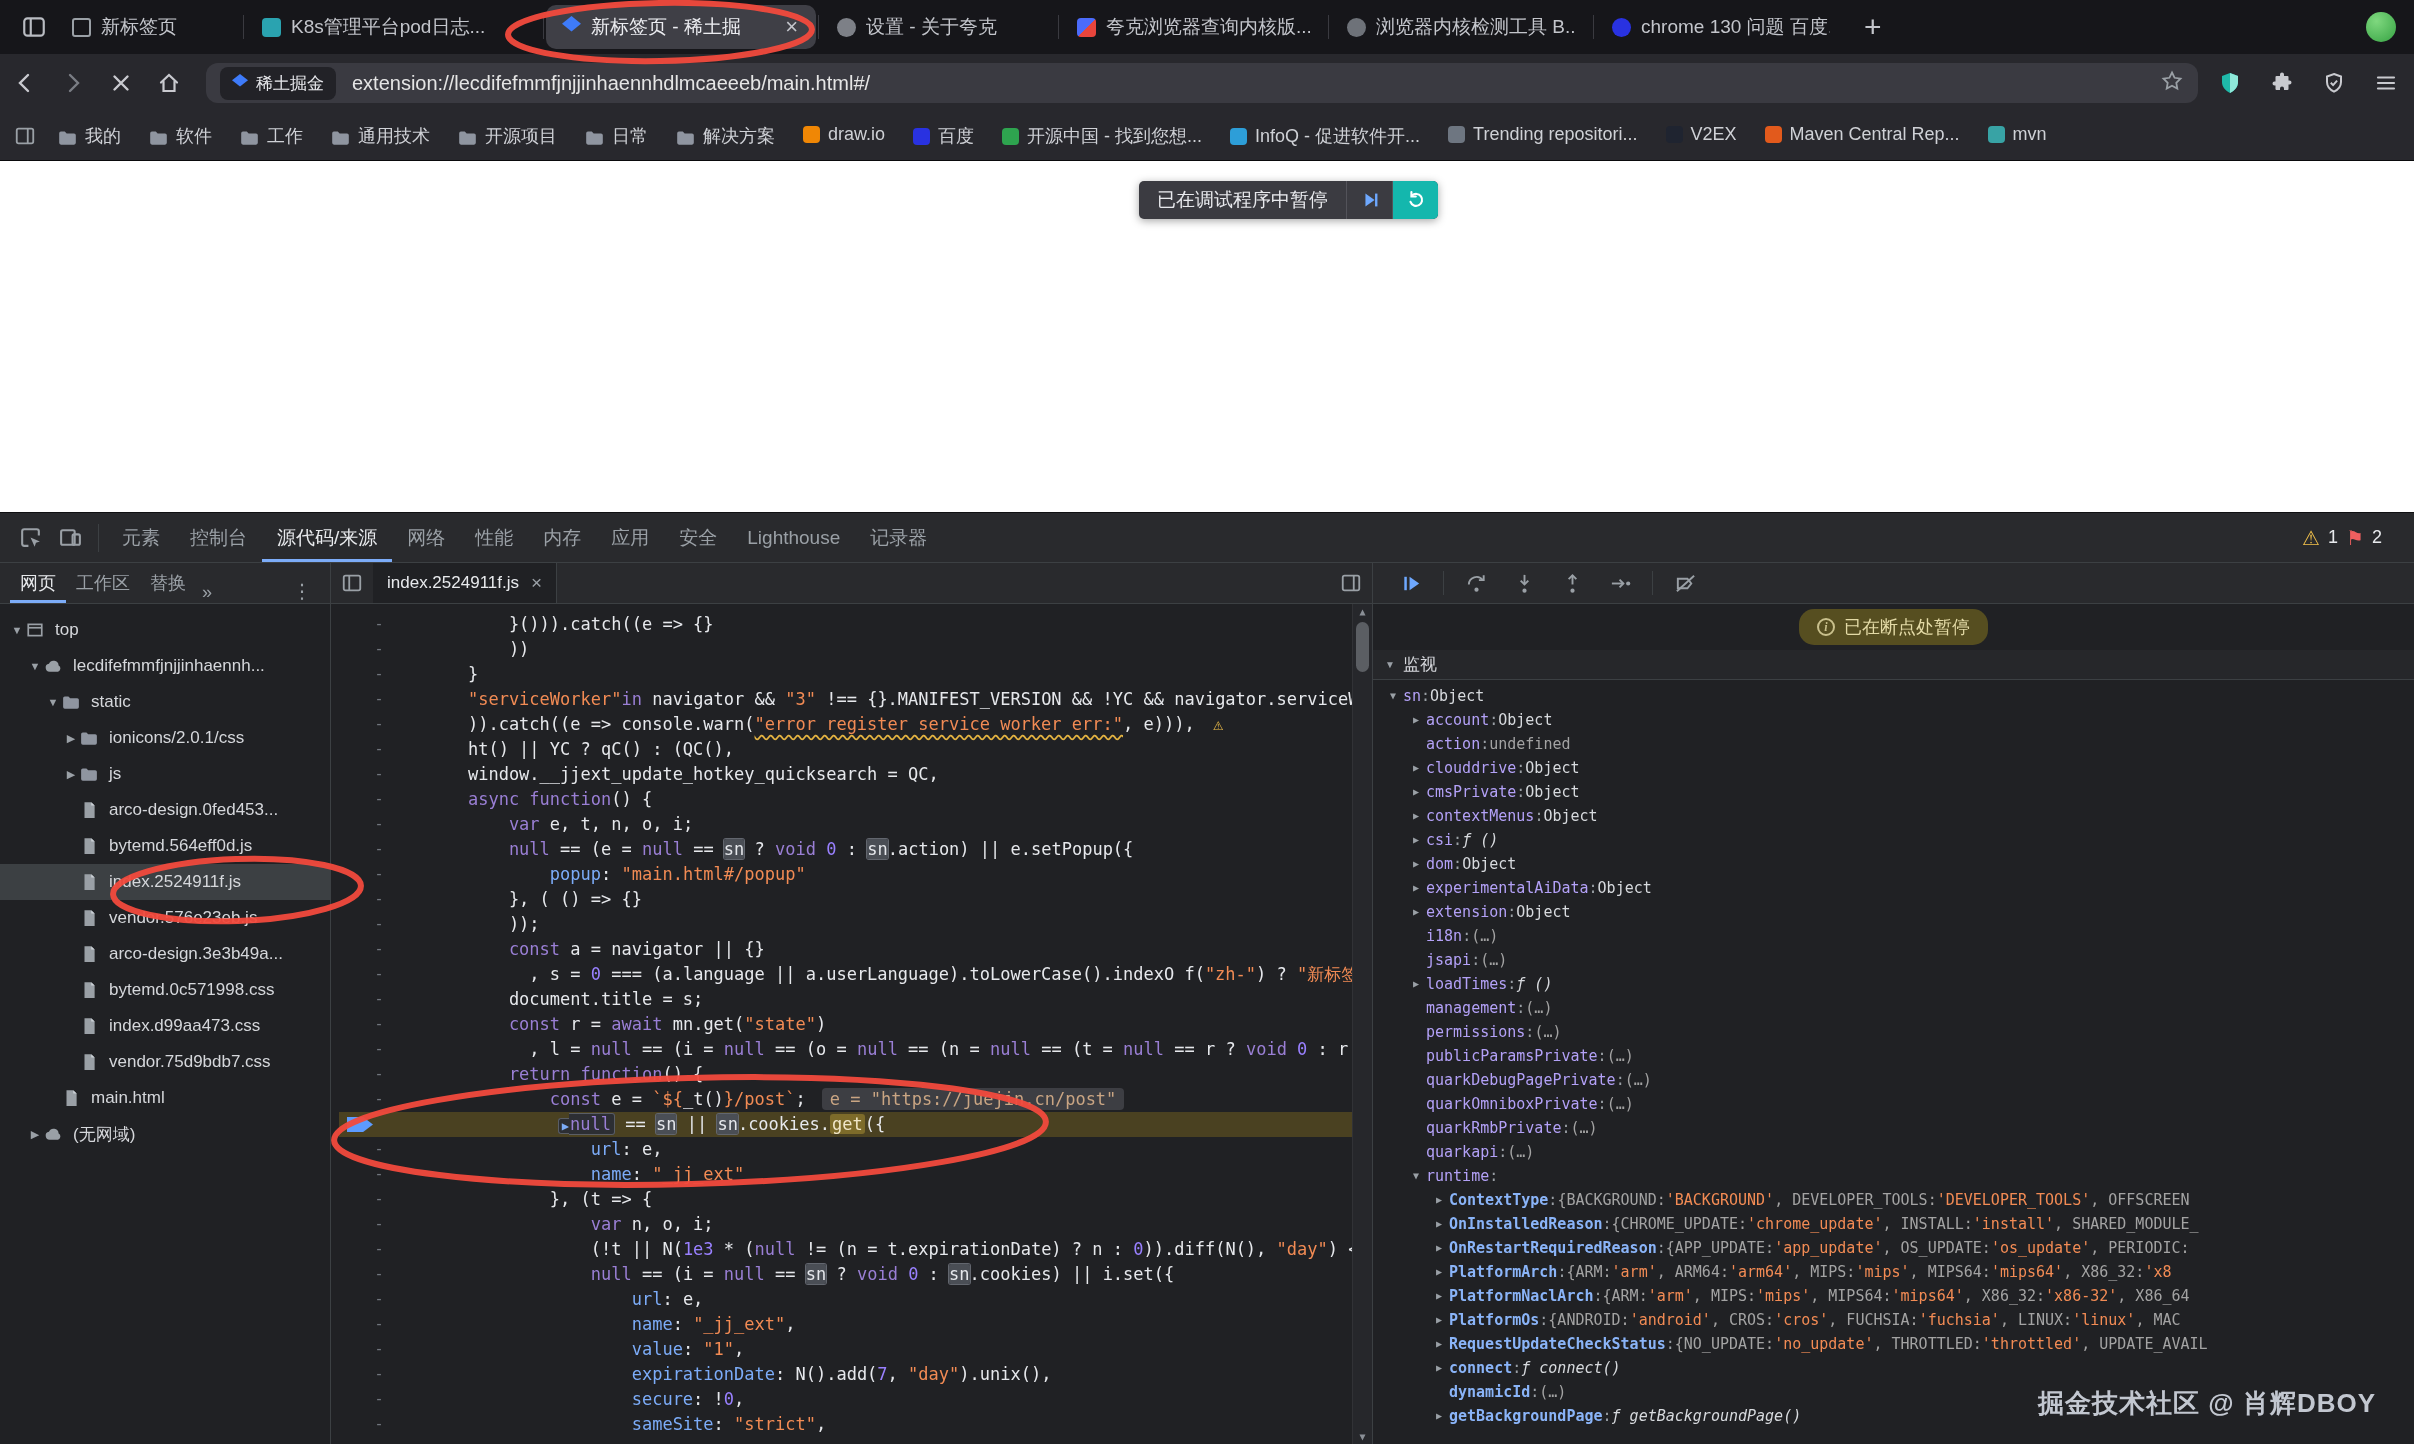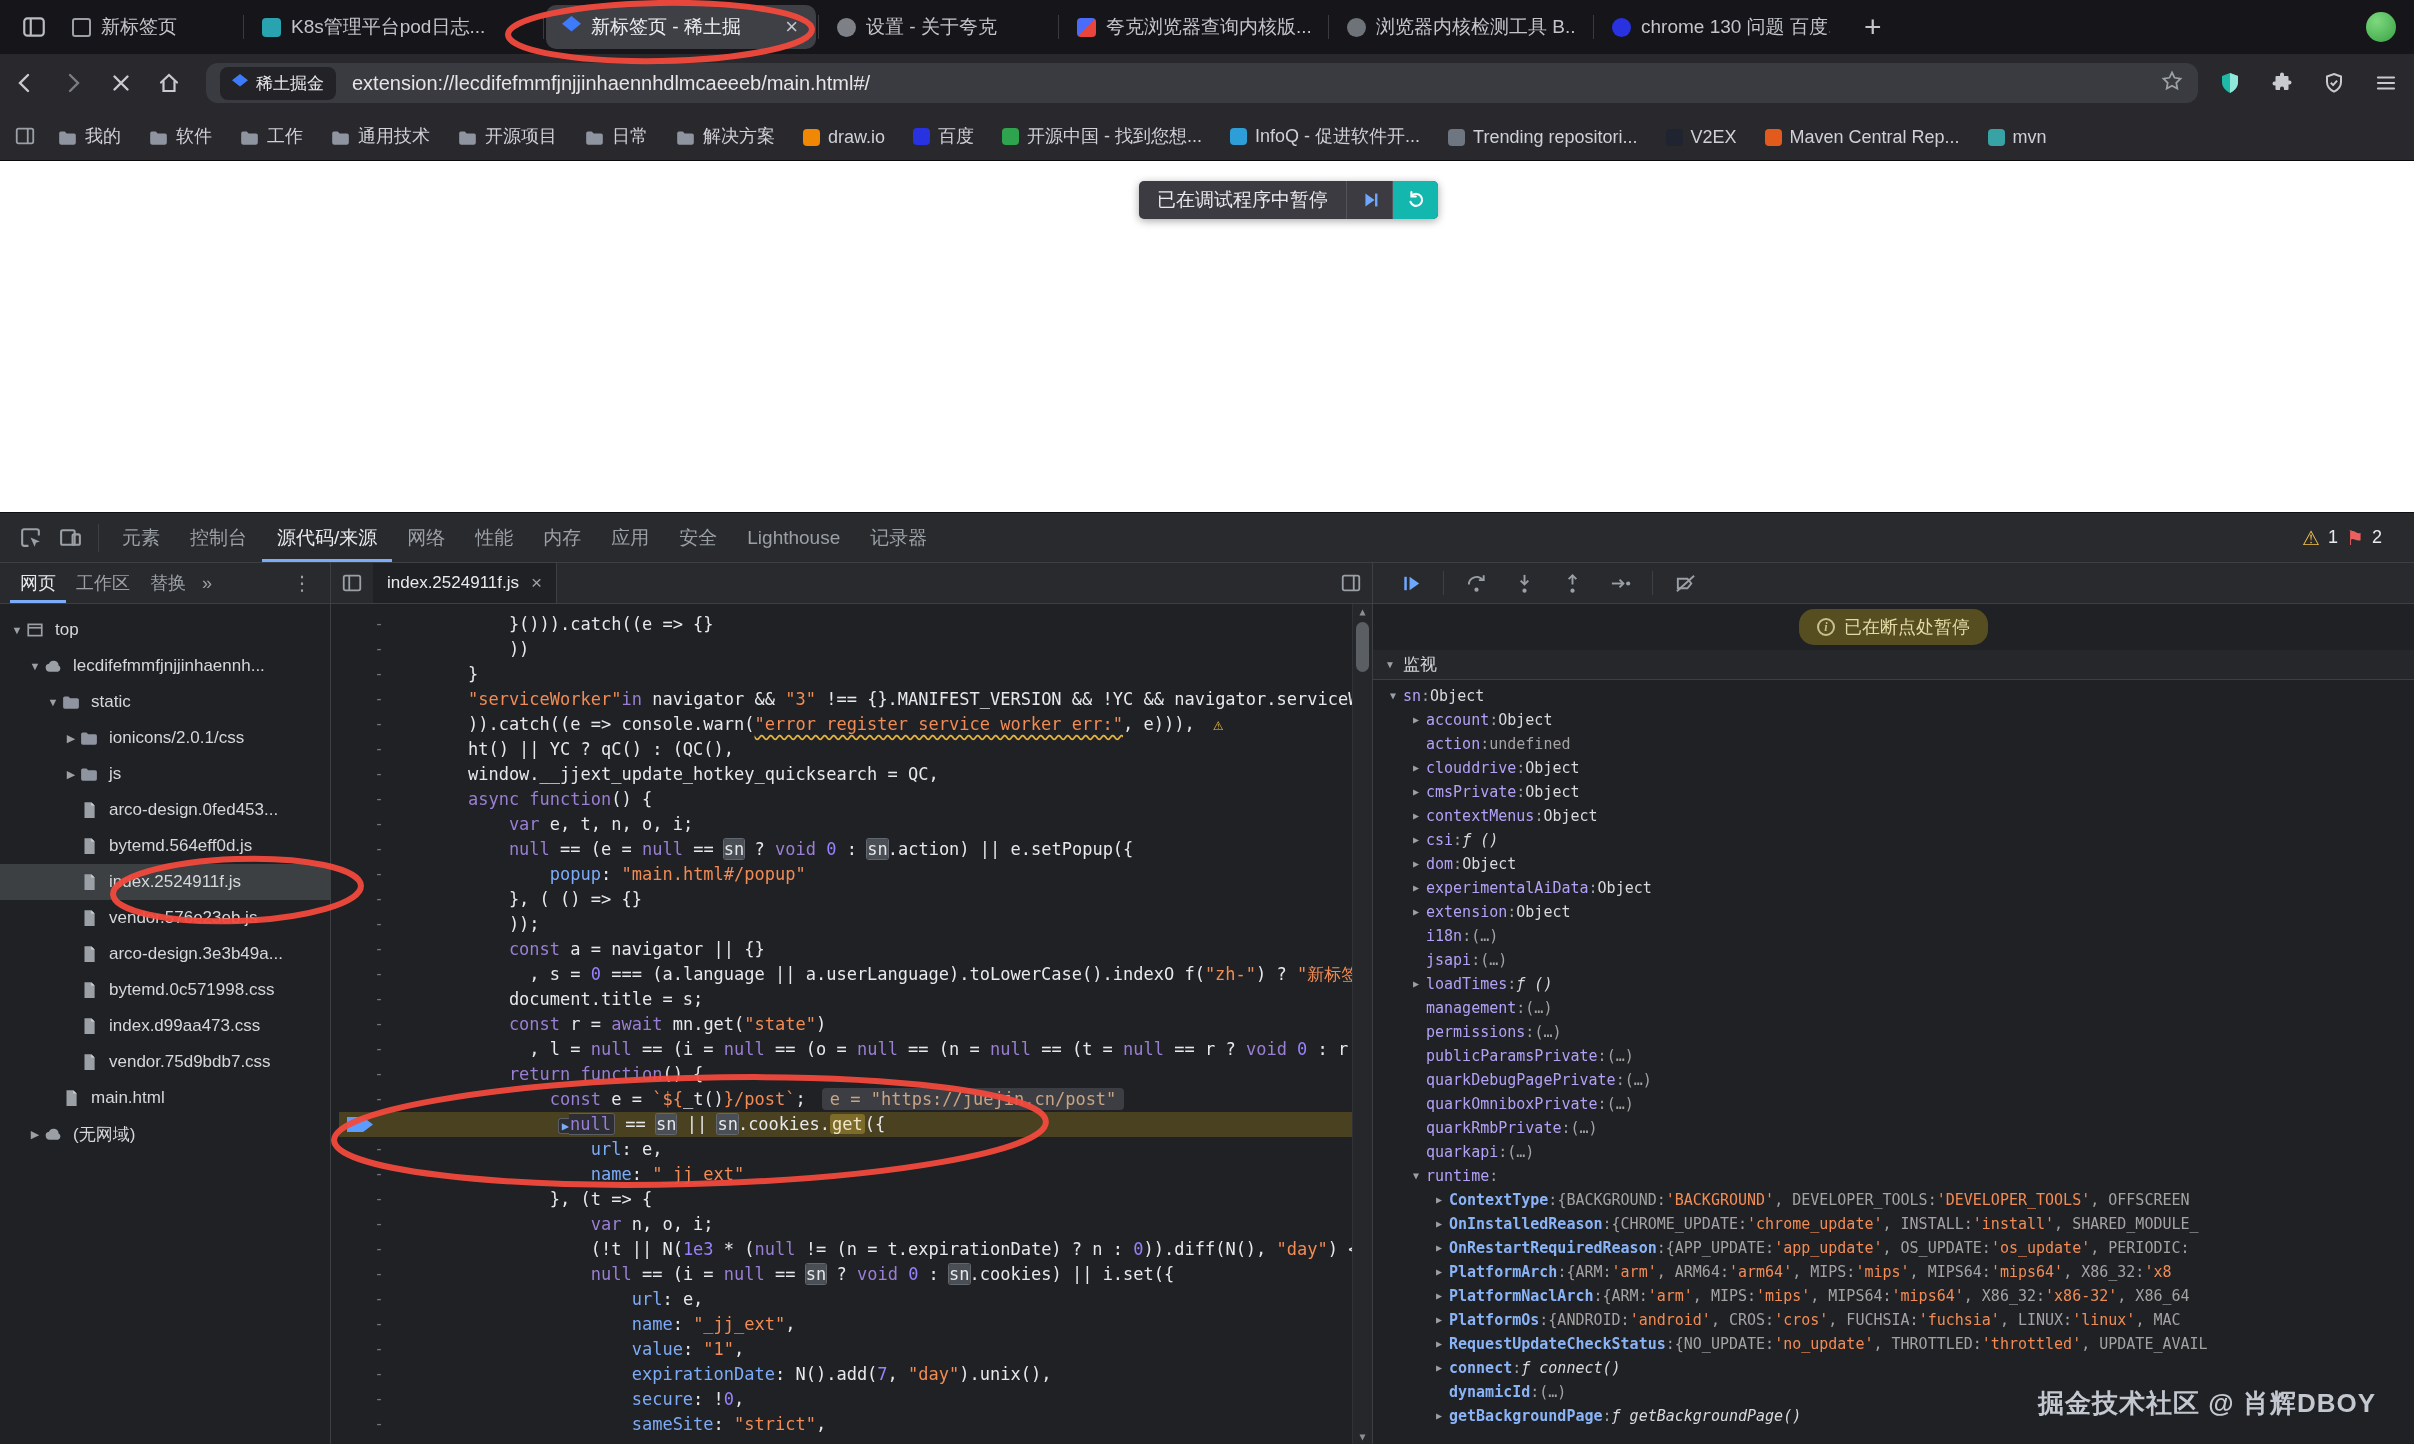--- a/index.html
+++ b/index.html
@@ -274,7 +274,7 @@
           <path d="M15 4v16"></path>
         </svg>
     </span>
-    <span id="bookmarks" style="display:flex;align-items:flex-end;gap:8px;">
+    <span id="bookmarks" style="display:flex;align-items:flex-start;gap:8px;">
         <span class="bm">
           <span class="fo"><svg viewBox="0 0 16 16">
               <path fill="#8f95a0" d="M1 4.5A1.5 1.5 0 0 1 2.5 3h3.2l1.6 1.6h6.2A1.5 1.5 0 0 1 15 6.1v6.4a1.5 1.5 0 0 1-1.5 1.5h-11A1.5 1.5 0 0 1 1 12.5z"></path>

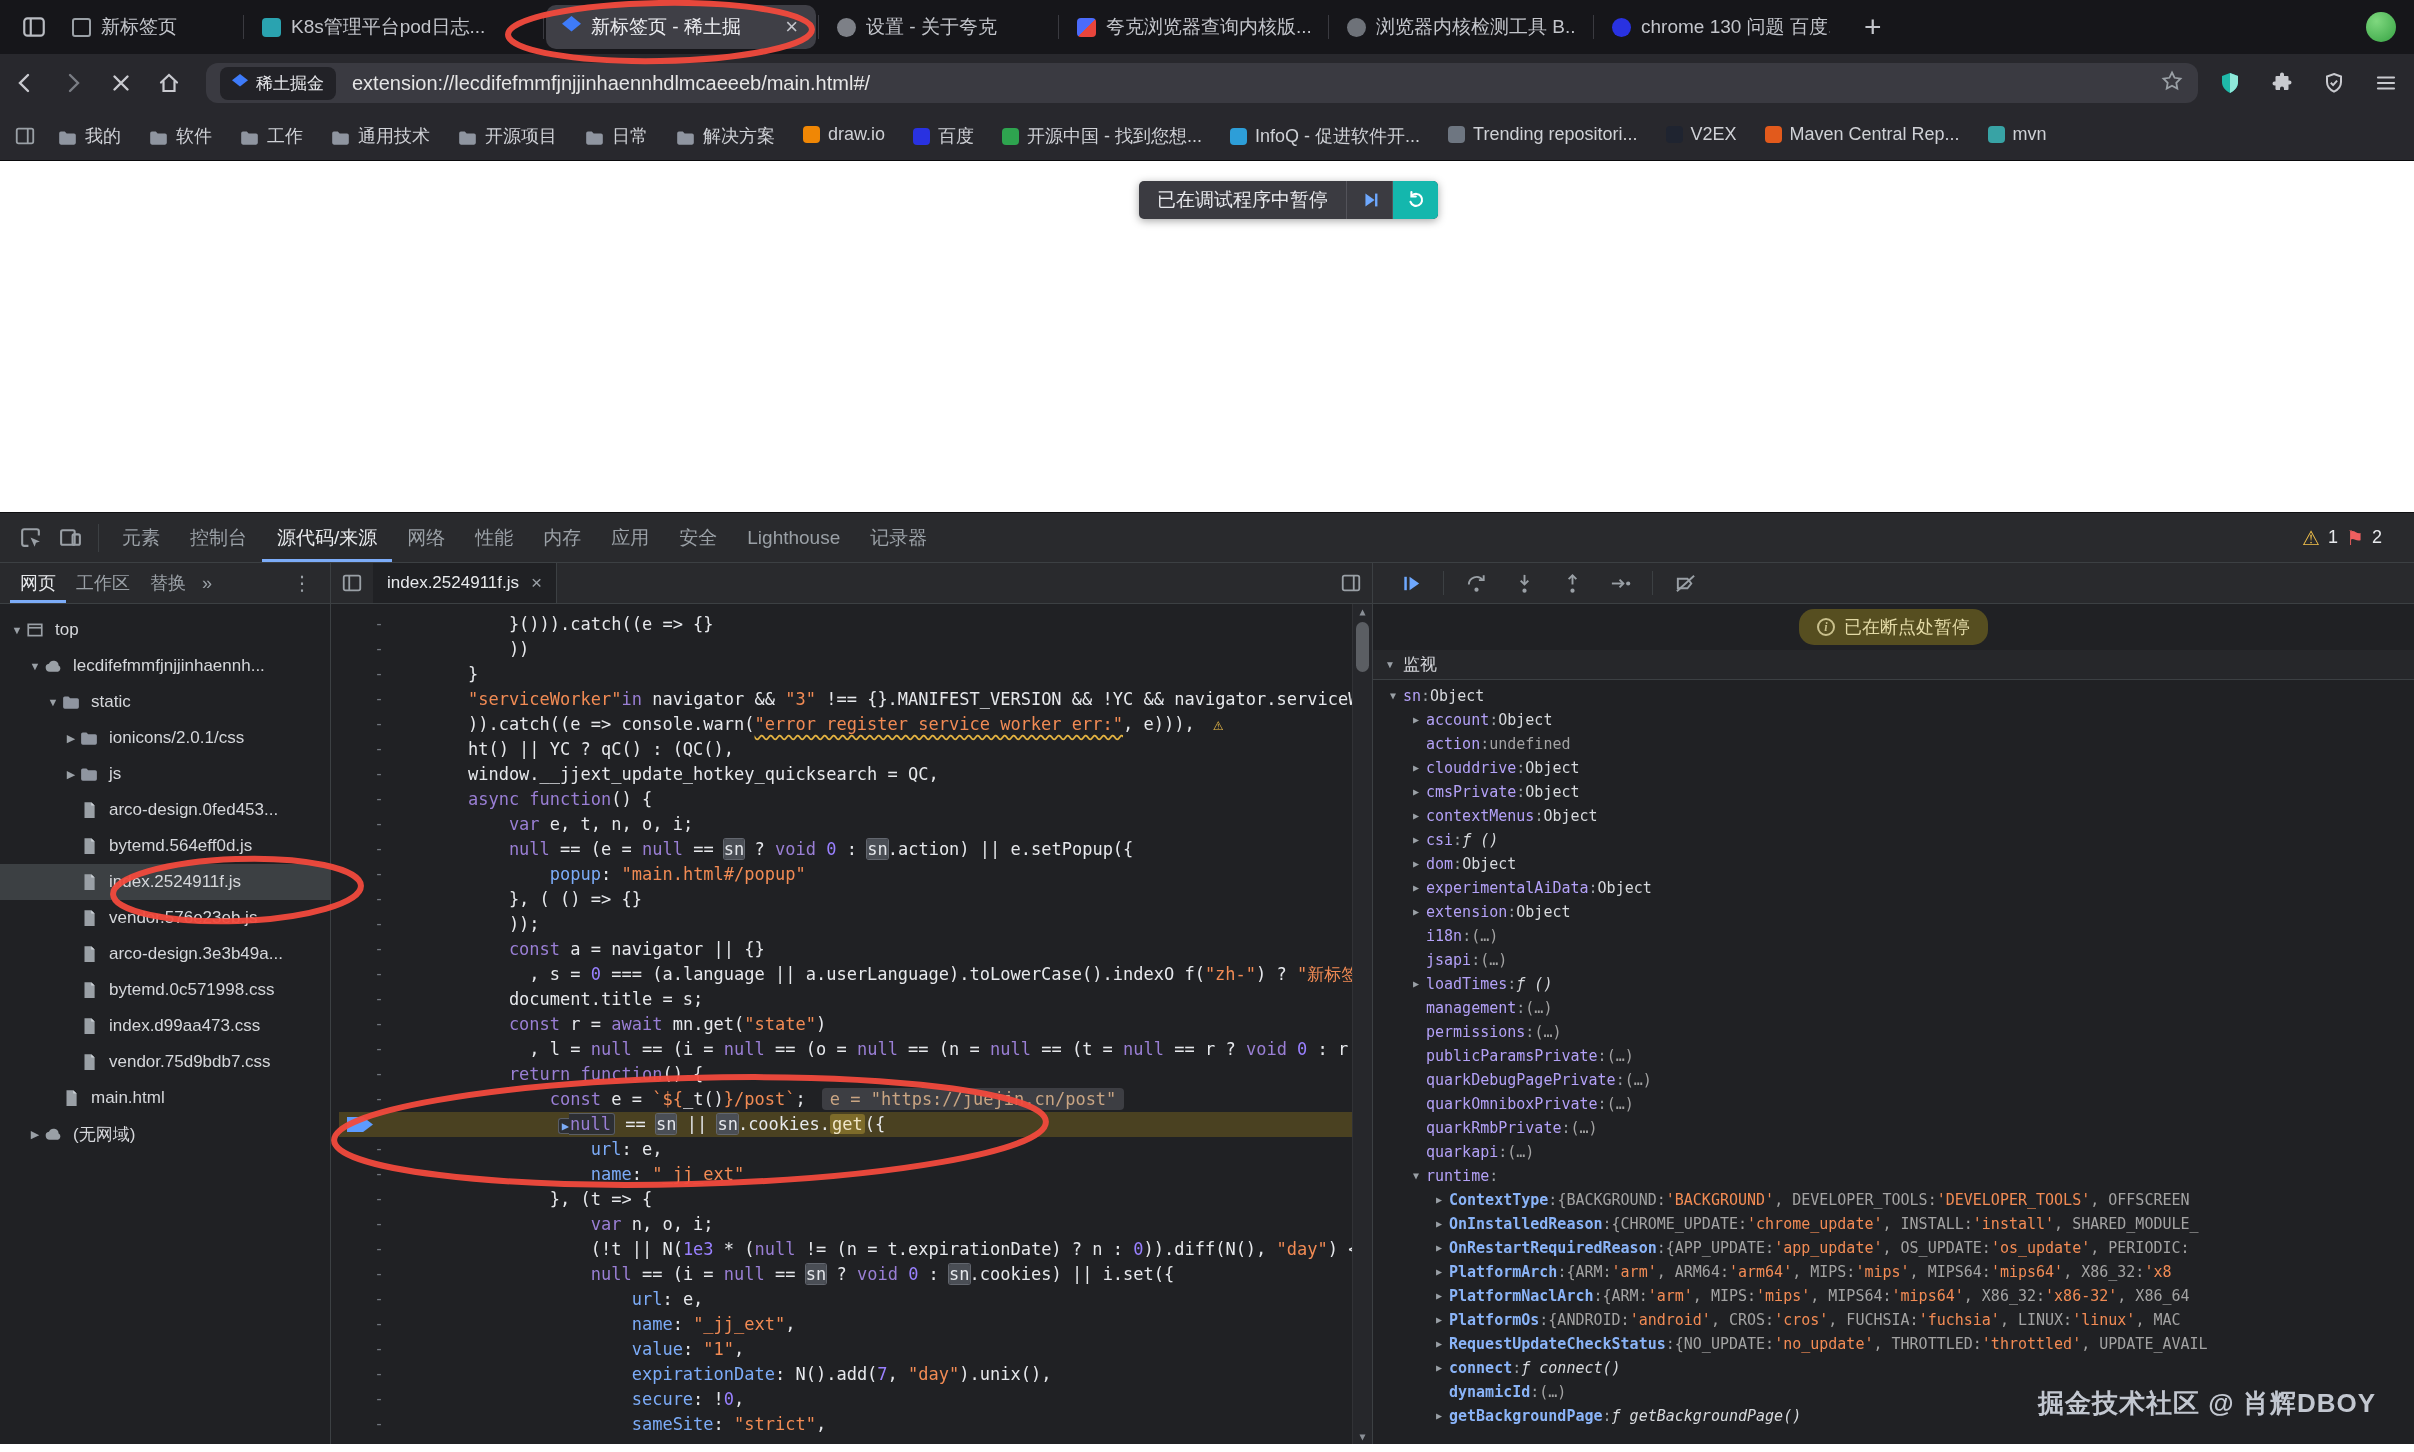--- a/index.html
+++ b/index.html
@@ -85,7 +85,7 @@
 
   .dt-body{flex:1;display:flex;min-height:0;}
   .dt-left{width:331px;flex:none;border-right:1px solid #3c4043;display:flex;flex-direction:column;min-width:0;}
-  .dt-subbar{height:41px;flex:none;background:#292a2d;border-bottom:1px solid #3c4043;display:flex;align-items:center;padding:0 10px;font-size:18px;color:#9aa0a6;}
+  .dt-subbar{height:41px;flex:none;background:#292a2d;border-bottom:1px solid #3c4043;display:flex;align-items:flex-end;padding:0 10px;font-size:18px;color:#9aa0a6;}
   .ltab{padding:0 10px;height:100%;display:flex;align-items:center;white-space:nowrap;}
   .ltab.active{color:#e8eaed;box-shadow:inset 0 -3px 0 #7cacf8;}
   .chev{padding:0 6px;font-size:18px;}

